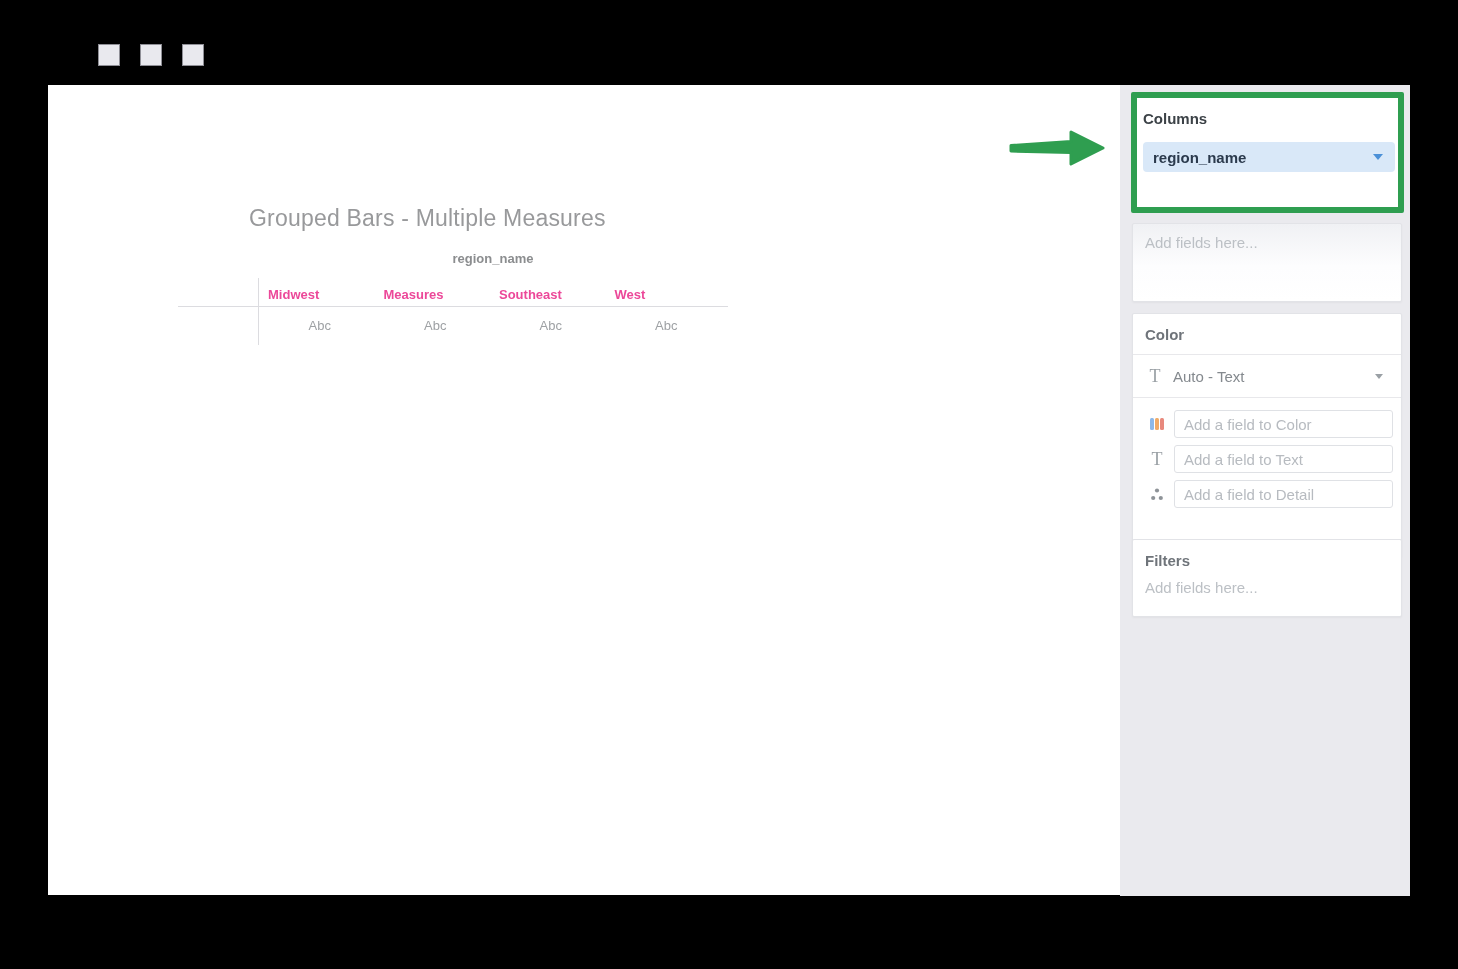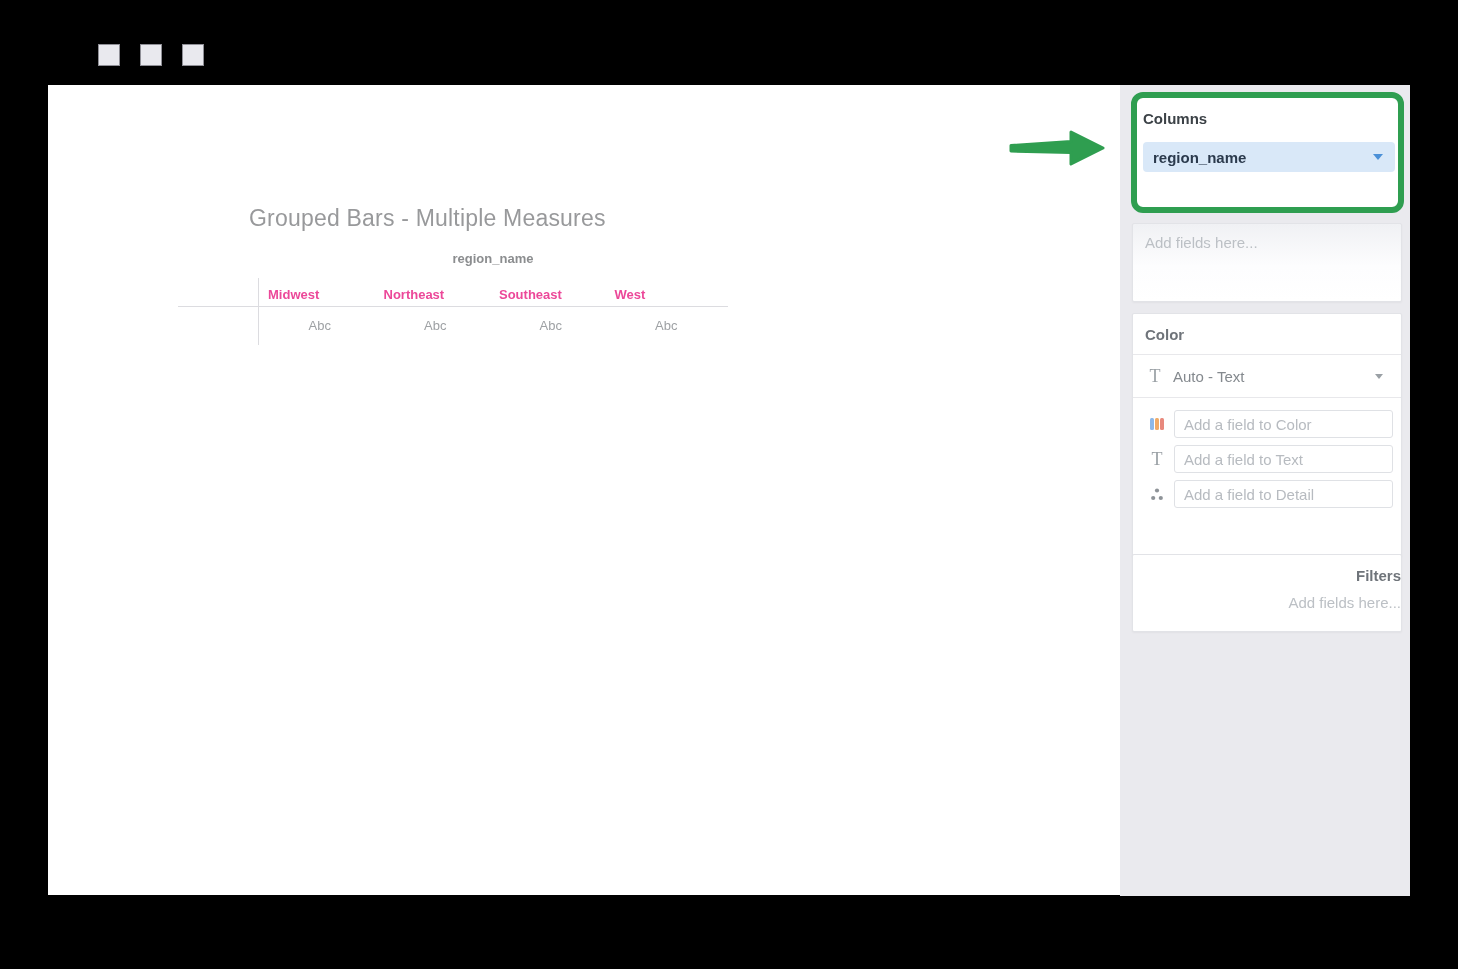--- a/index.html
+++ b/index.html
@@ -30,7 +30,7 @@
   .card-placeholder{font-size:15px;color:#bcc0c5;padding:10px 0 0 12px;}
 
   
-  .columns-box{position:absolute;left:1131px;top:92px;width:273px;height:121px;background:#fff;border:6px solid #2f9e50;border-radius:12px;}
+  .columns-box{position:absolute;left:1131px;top:92px;width:273px;height:121px;background:#fff;border:6px solid #2f9e50;border-radius:2px;}
   .columns-title{font-size:15px;font-weight:bold;color:#3c4247;margin:12px 0 0 6px;}
   .field-pill{position:absolute;left:6px;top:44px;width:252px;height:30px;background:#d9e8f8;border-radius:4px;display:flex;align-items:center;cursor:pointer;}
   .field-pill .pill-label{font-size:15px;font-weight:bold;color:#2b3a4d;margin-left:10px;}

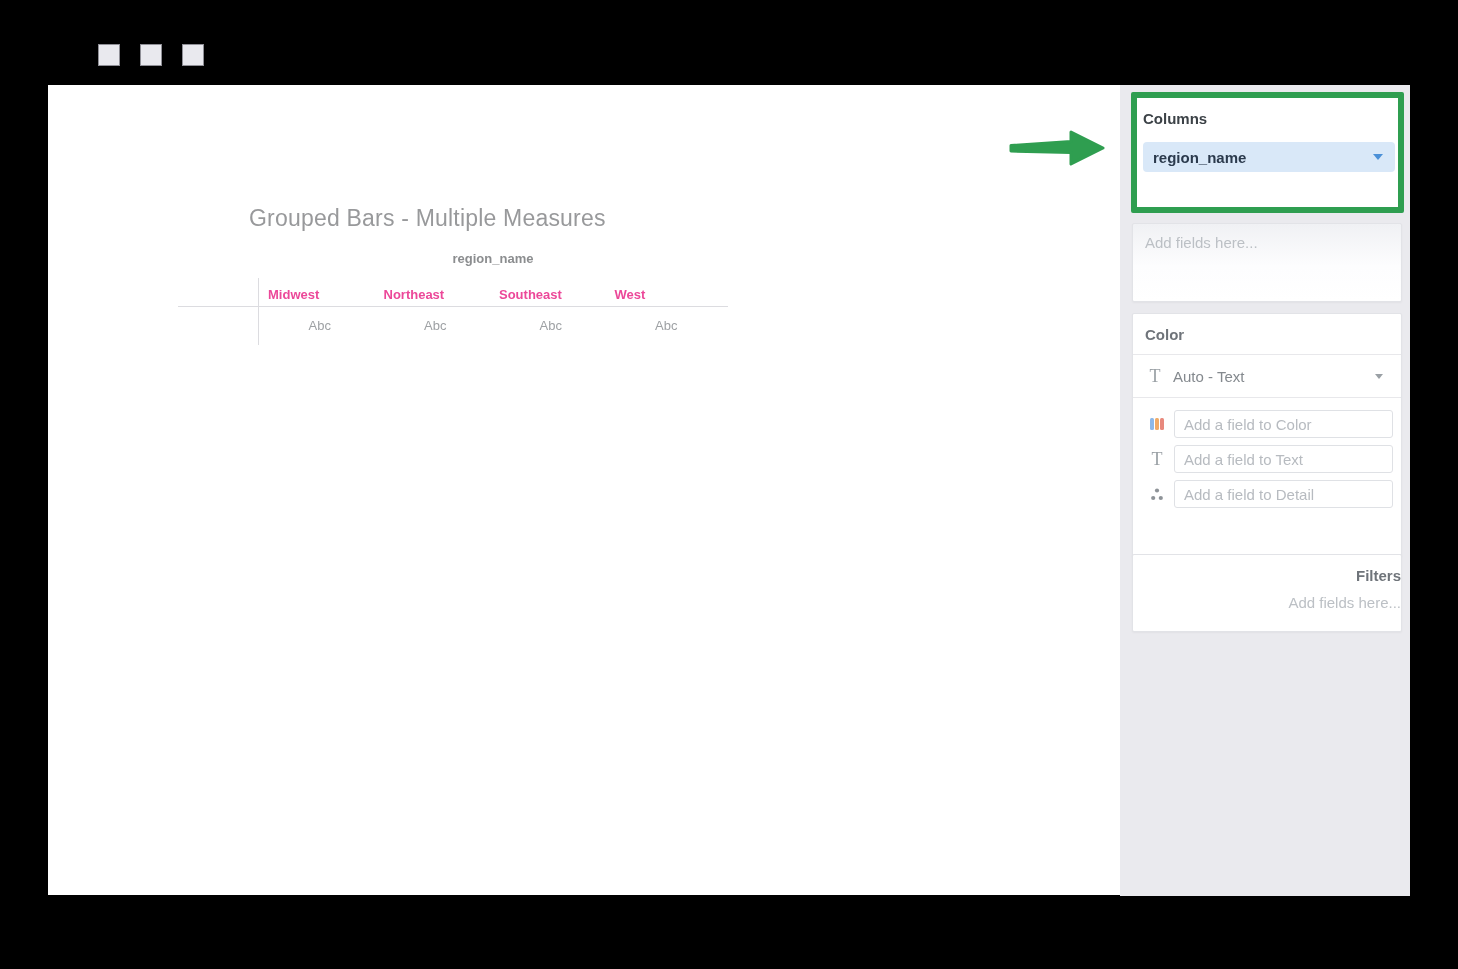--- a/index.html
+++ b/index.html
@@ -77,7 +77,7 @@
     <div class="hline"></div>
     <div class="cols-row">
       <div class="col">Midwest</div>
-      <div class="col">Northeast</div>
+      <div class="col">Measures</div>
       <div class="col">Southeast</div>
       <div class="col">West</div>
     </div>

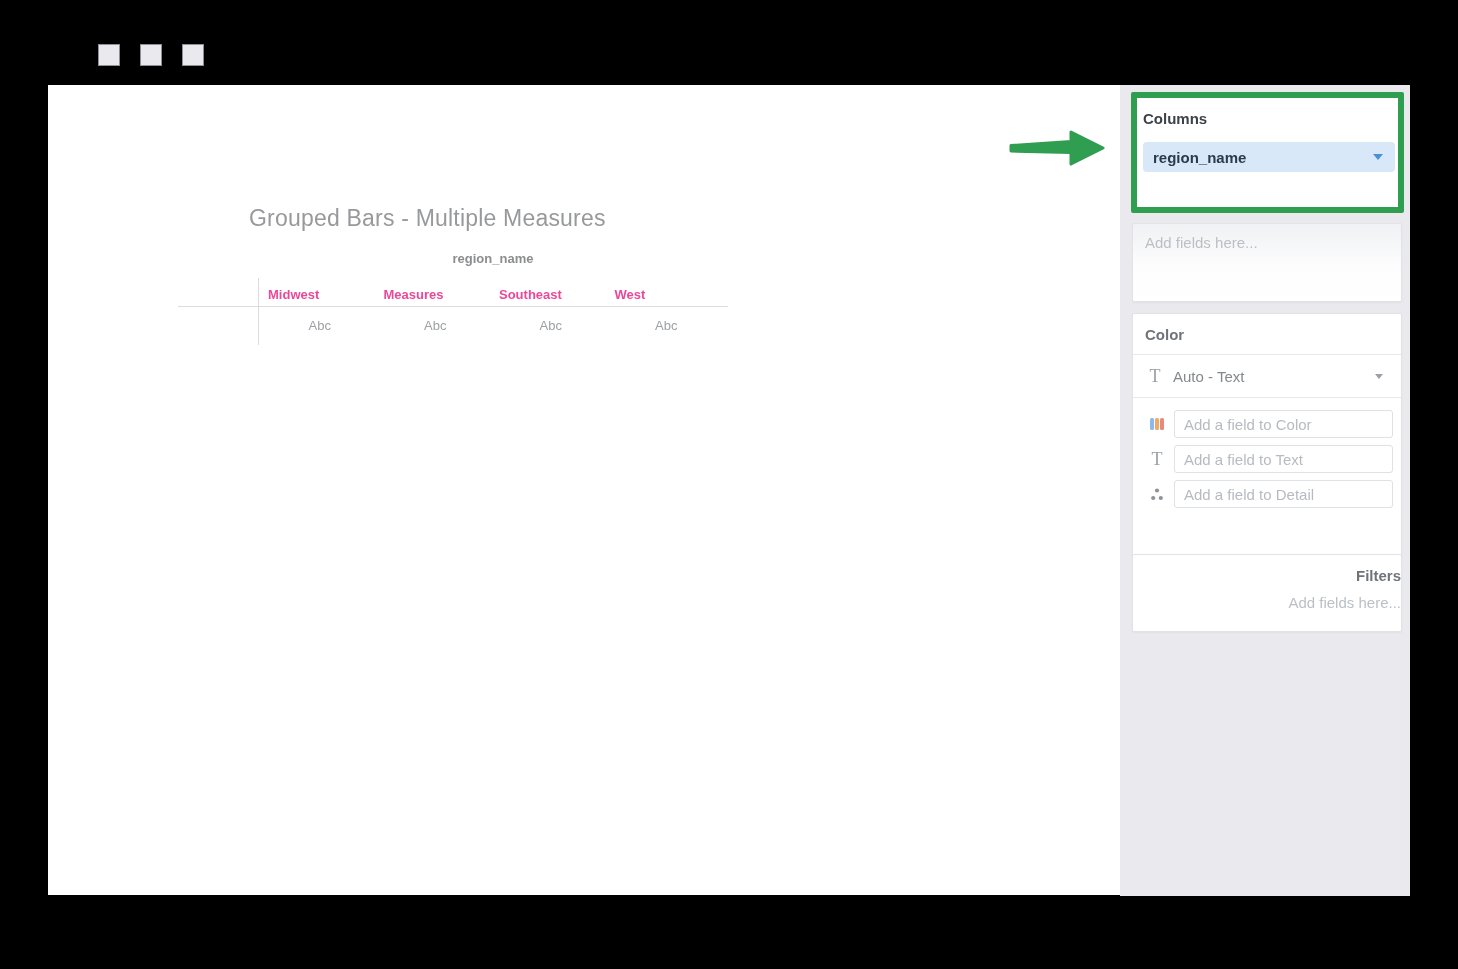--- a/index.html
+++ b/index.html
@@ -54,7 +54,7 @@
   .drop-input::placeholder{color:#b7bbc0;}
 
   
-  .filters-card{left:1132px;top:554px;width:270px;height:78px;text-align:right;}
+  .filters-card{left:1132px;top:539px;width:270px;height:78px;}
 
   
   .anno-arrow{position:absolute;left:1008px;top:128px;}

